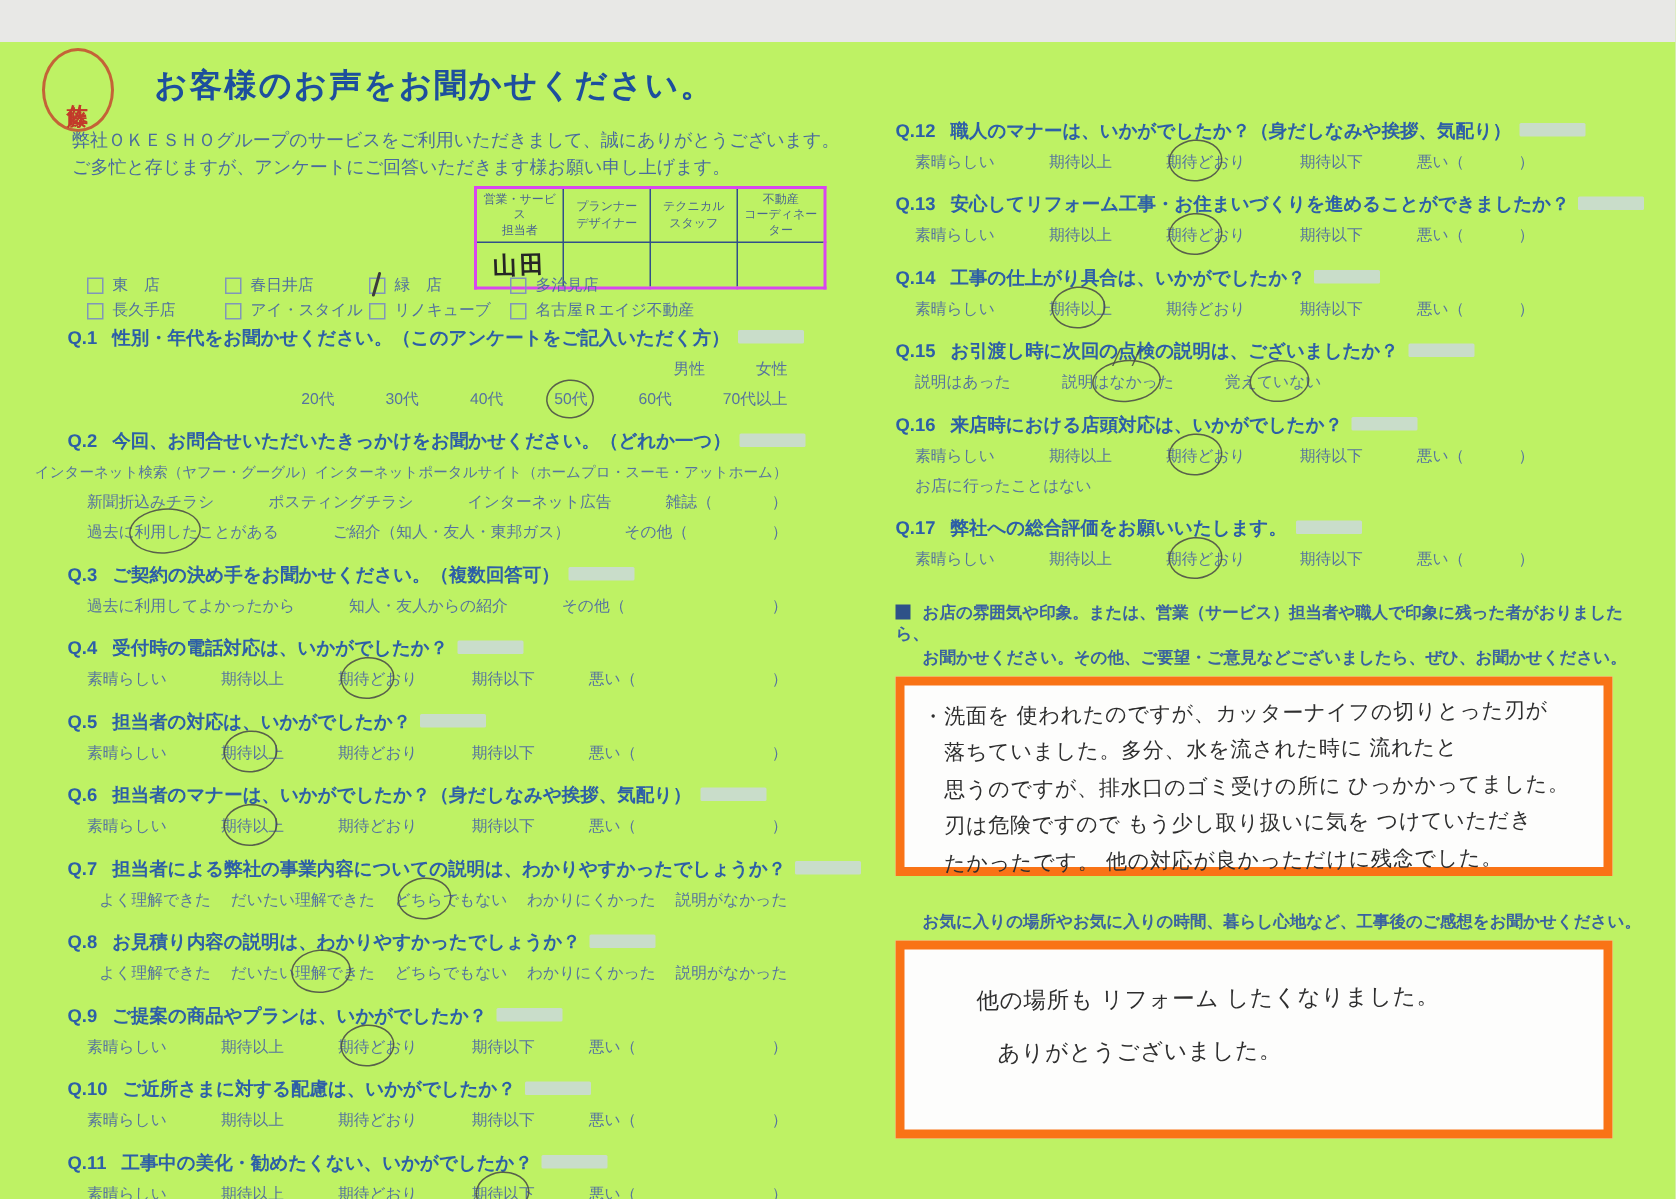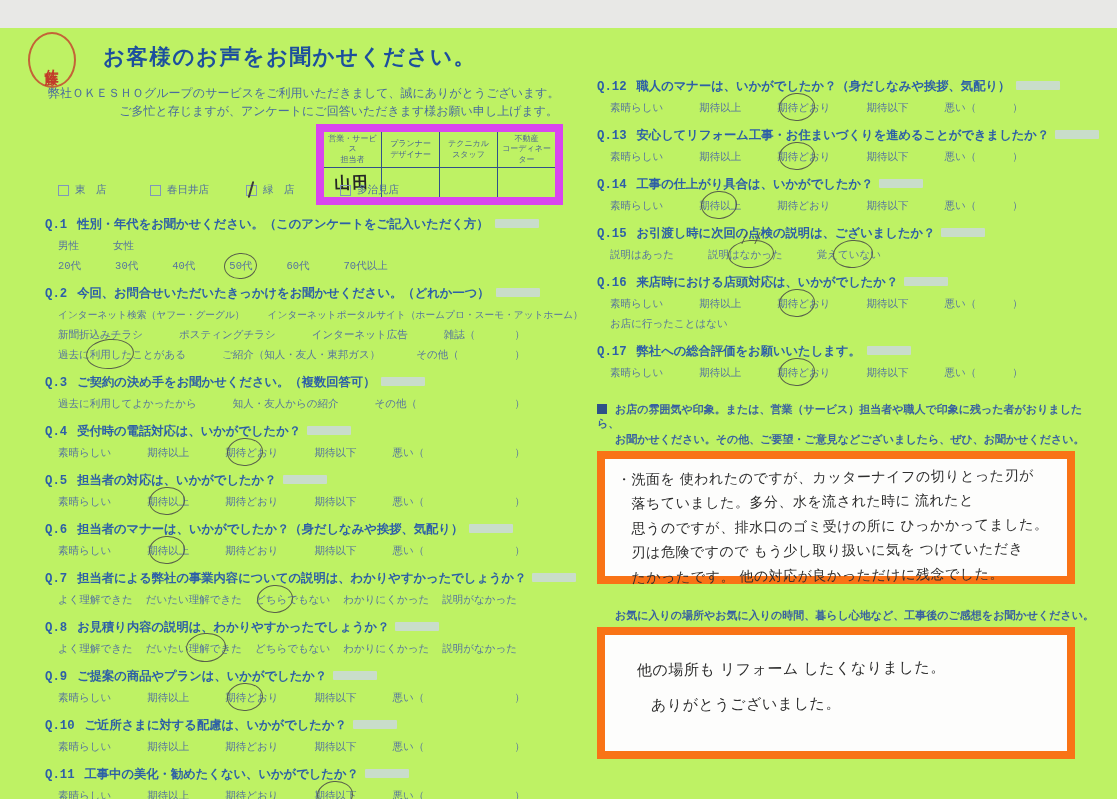--- a/index.html
+++ b/index.html
@@ -11,7 +11,7 @@
   .stamp span{writing-mode:vertical-rl;font-size:14px;font-weight:bold;color:#c23a2a;line-height:1;letter-spacing:2px;}
   .title{position:absolute;left:103px;top:14px;margin:0;font-size:21.5px;font-weight:bold;
          letter-spacing:1.5px;color:#1d4f9d;white-space:nowrap;}
-  .intro{position:absolute;left:48px;top:56px;width:510px;text-align:right;font-size:12px;
+  .intro{position:absolute;left:48px;top:56px;width:510px;text-align:left;font-size:12px;
          color:#4a6b9e;line-height:1.5;white-space:nowrap;}
   
   .staff{position:absolute;left:316px;top:96px;border-collapse:collapse;background:#fff0;}

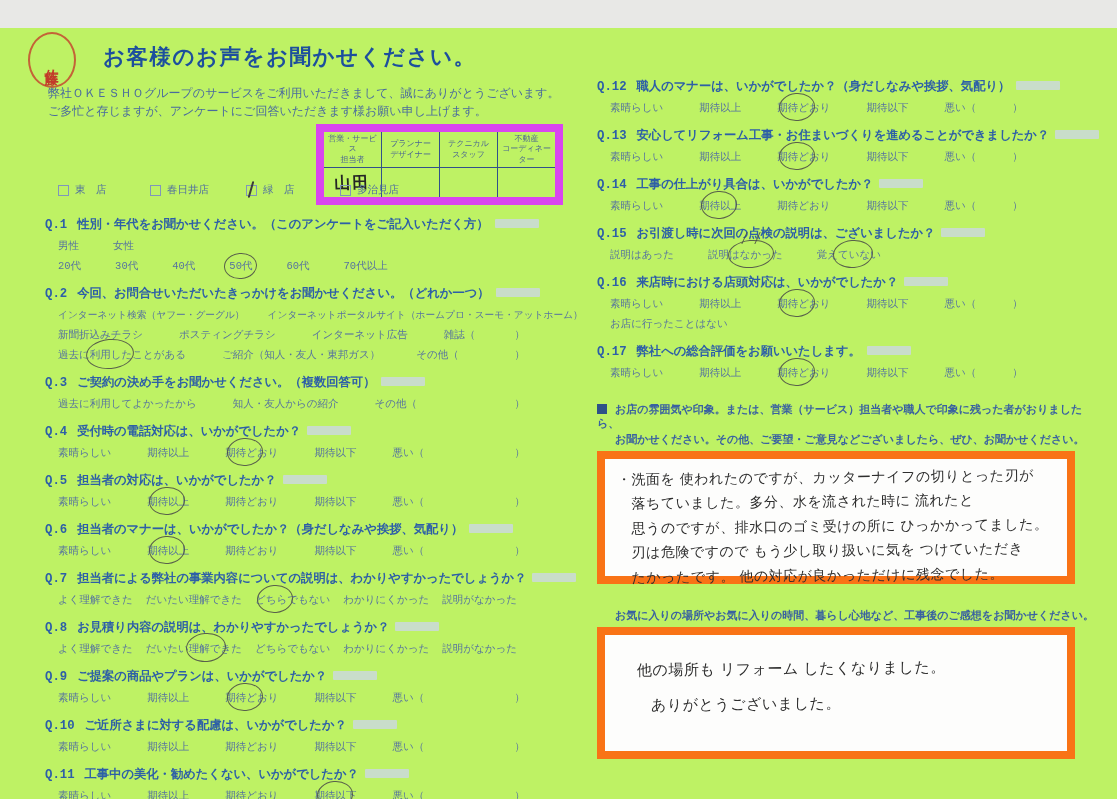--- a/index.html
+++ b/index.html
@@ -31,7 +31,7 @@
   .col{position:absolute;}
   .col-left{left:45px;top:188px;width:502px;}
   .col-right{left:597px;top:50px;width:497px;}
-  .q{margin-bottom:10px;font-family:Liberation Mono, monospace;}
+  .q{margin-bottom:10px;}
   .q-head{font-size:12.3px;font-weight:bold;color:#2d5fa7;line-height:19px;white-space:nowrap;}
   .q-num{margin-right:10px;}
   .hl{display:inline-block;width:44px;height:9px;background:#ccd7e4;margin-left:6px;border-radius:1px;opacity:.8;}

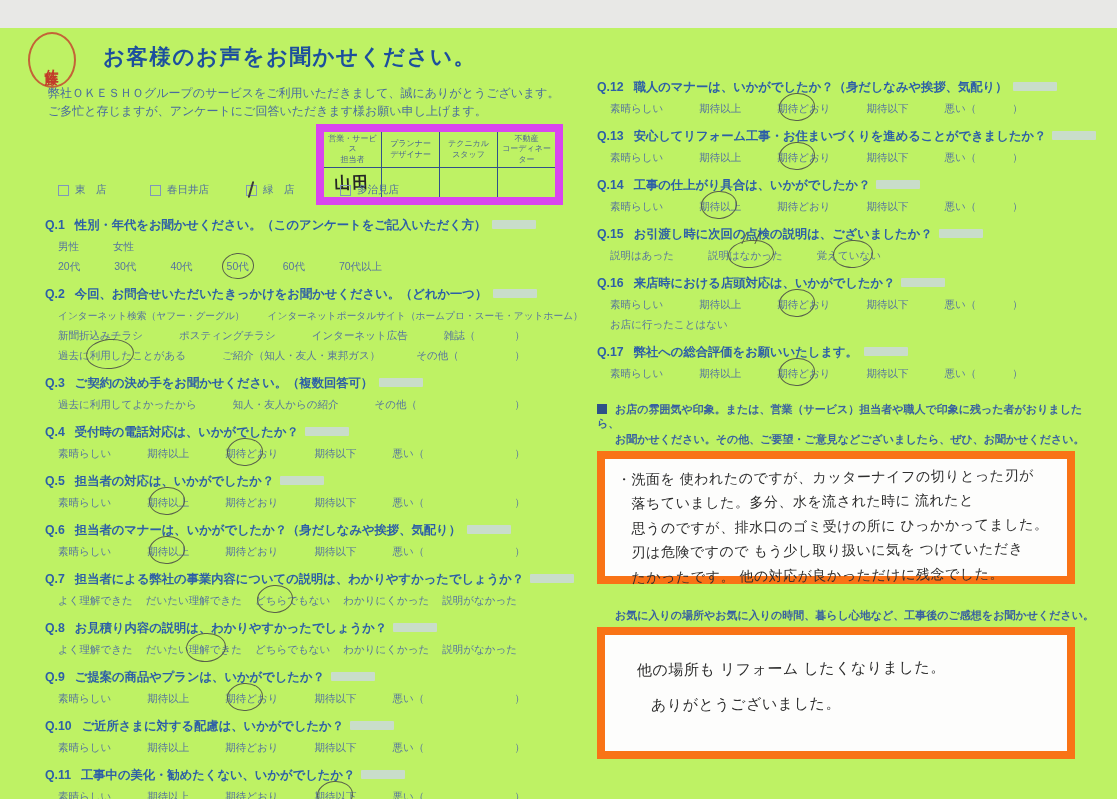--- a/index.html
+++ b/index.html
@@ -16,7 +16,7 @@
   
   .staff{position:absolute;left:316px;top:96px;border-collapse:collapse;background:#fff0;}
   .staff th,.staff td{border:1px solid #31508a;width:55px;text-align:center;}
-  .staff{border:8px solid #d946ef;}
+  .staff{border:2px solid #d946ef;}
   .staff th{font-size:8px;font-weight:normal;color:#4b6691;line-height:1.3;padding:2px 1px;height:20px;}
   .staff td{height:27px;}
   .staff .staff-val{font-size:16px;color:#252525;transform:rotate(-2deg);font-weight:bold;letter-spacing:2px;}

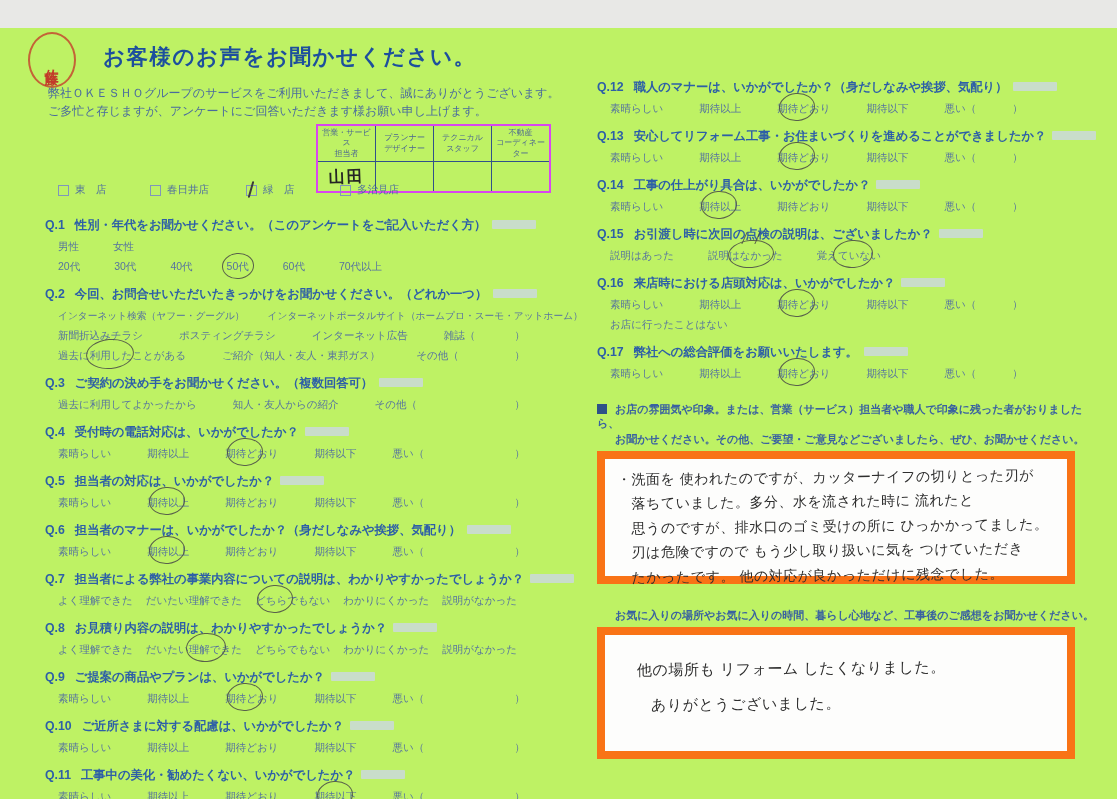--- a/index.html
+++ b/index.html
@@ -133,6 +133,24 @@
           <span>多治見店</span>
         </div>
       </div>
+      <div class="store-row">
+        <div class="store-item">
+          <span class="cb"></span>
+          <span>長久手店</span>
+        </div>
+        <div class="store-item">
+          <span class="cb"></span>
+          <span>アイ・スタイル</span>
+        </div>
+        <div class="store-item">
+          <span class="cb"></span>
+          <span>リノキューブ</span>
+        </div>
+        <div class="store-item">
+          <span class="cb"></span>
+          <span>名古屋Ｒエイジ不動産</span>
+        </div>
+      </div>
     </div>
 
   <div class="col col-left" id="col-left">

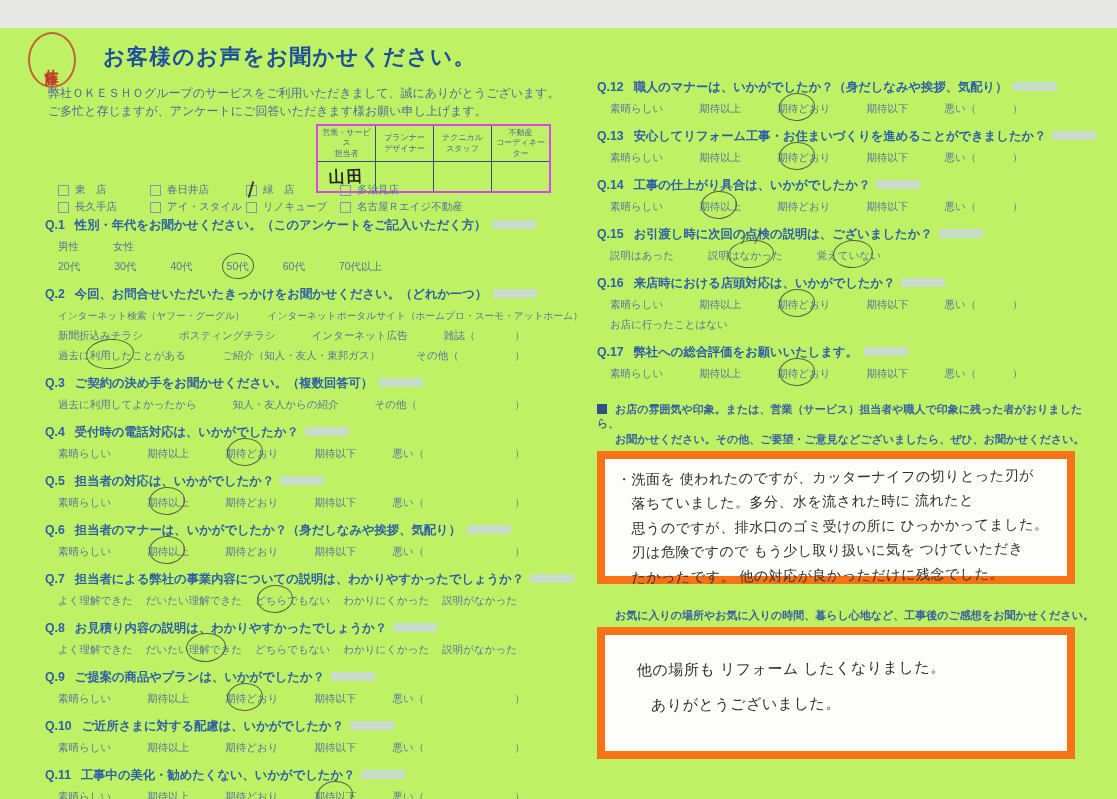--- a/index.html
+++ b/index.html
@@ -37,7 +37,7 @@
   .hl{display:inline-block;width:44px;height:9px;background:#ccd7e4;margin-left:6px;border-radius:1px;opacity:.8;}
   .q-row{display:flex;gap:36px;padding-left:13px;margin-top:3px;line-height:17px;font-size:10.5px;
          color:#56739f;align-items:baseline;}
-  .col-left .q-row{max-width:467px;}
+  .col-left .q-row{max-width:467px;justify-content:flex-end;}
   .col-right .q-row{max-width:412px;}
   .q-row.gs{gap:13px;}
   .q-row.gl{gap:34px;}

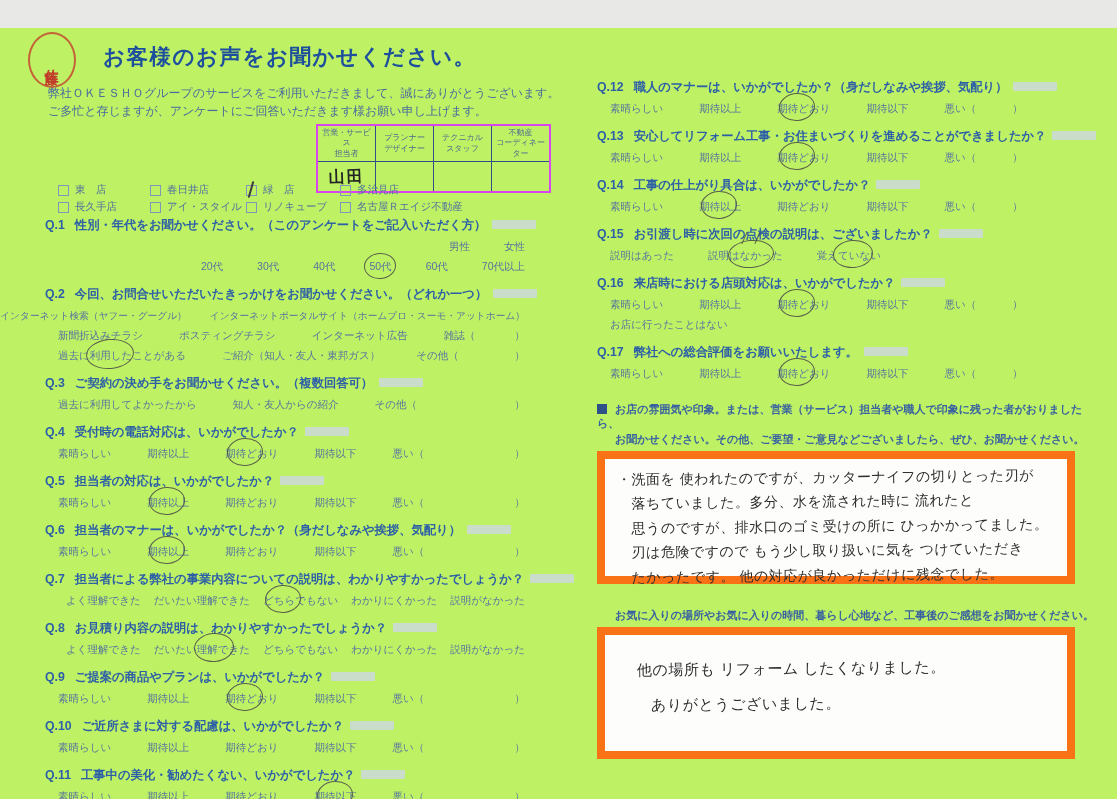--- a/index.html
+++ b/index.html
@@ -41,7 +41,7 @@
   .col-right .q-row{max-width:412px;}
   .q-row.gs{gap:13px;}
   .q-row.gl{gap:34px;}
-  .q-row.compact{font-size:9.7px;gap:23px;}
+  .q-row.compact{font-size:9.7px;gap:0;}
   .opt{position:relative;white-space:nowrap;}
   .opt.end{margin-left:auto;}
   

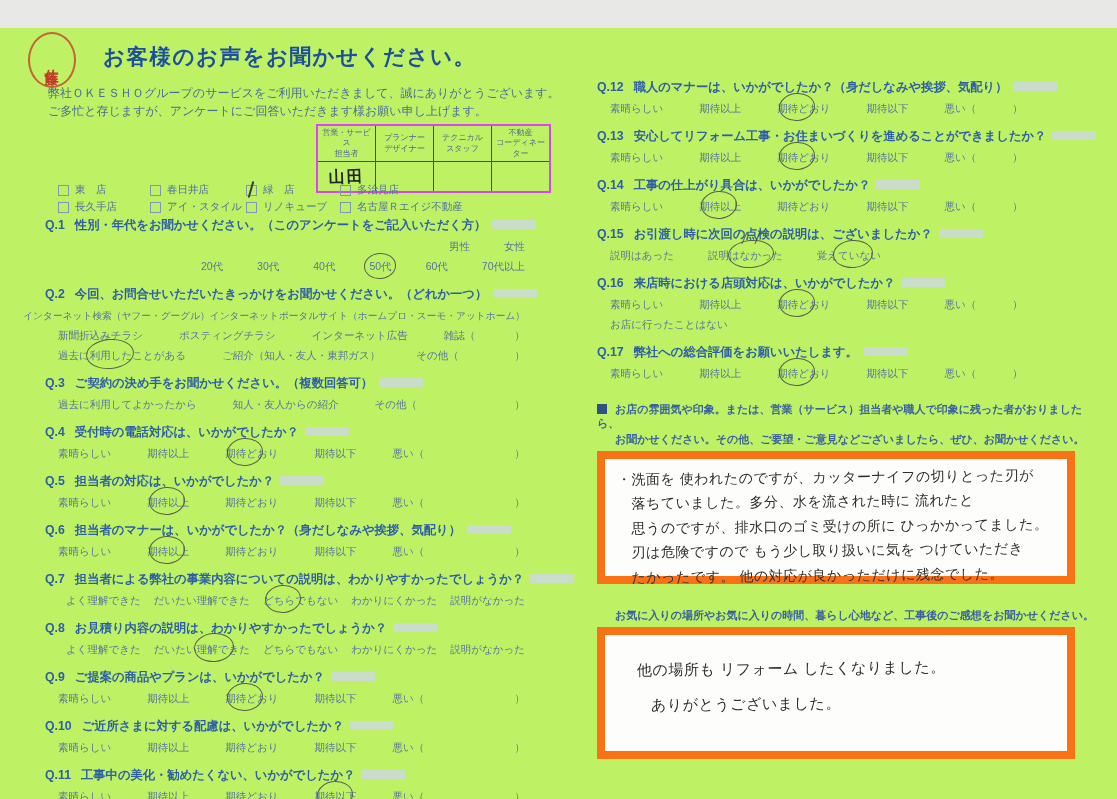--- a/index.html
+++ b/index.html
@@ -62,7 +62,7 @@
   .prompt{font-size:11px;font-weight:bold;color:#3a62a0;line-height:1.3;}
   .prompt.cont{padding-left:18px;margin-top:1px;}
   .bullet{width:10px;height:10px;background:#2e5288;display:inline-block;margin-right:8px;vertical-align:-1px;}
-  .cbox{border:8px solid #f97316;width:478px;margin-top:5px;box-sizing:border-box;padding:6px 12px;background:#fdfdfc;}
+  .cbox{border:6px solid #f97316;width:478px;margin-top:5px;box-sizing:border-box;padding:6px 12px;background:#fdfdfc;}
   .cbox.first{height:133px;}
   .cbox.second{height:132px;padding-top:16px;padding-left:32px;}
   .hw{font-size:14px;line-height:1.75;color:#2e2e2e;letter-spacing:.5px;transform:rotate(-.6deg);white-space:nowrap;}

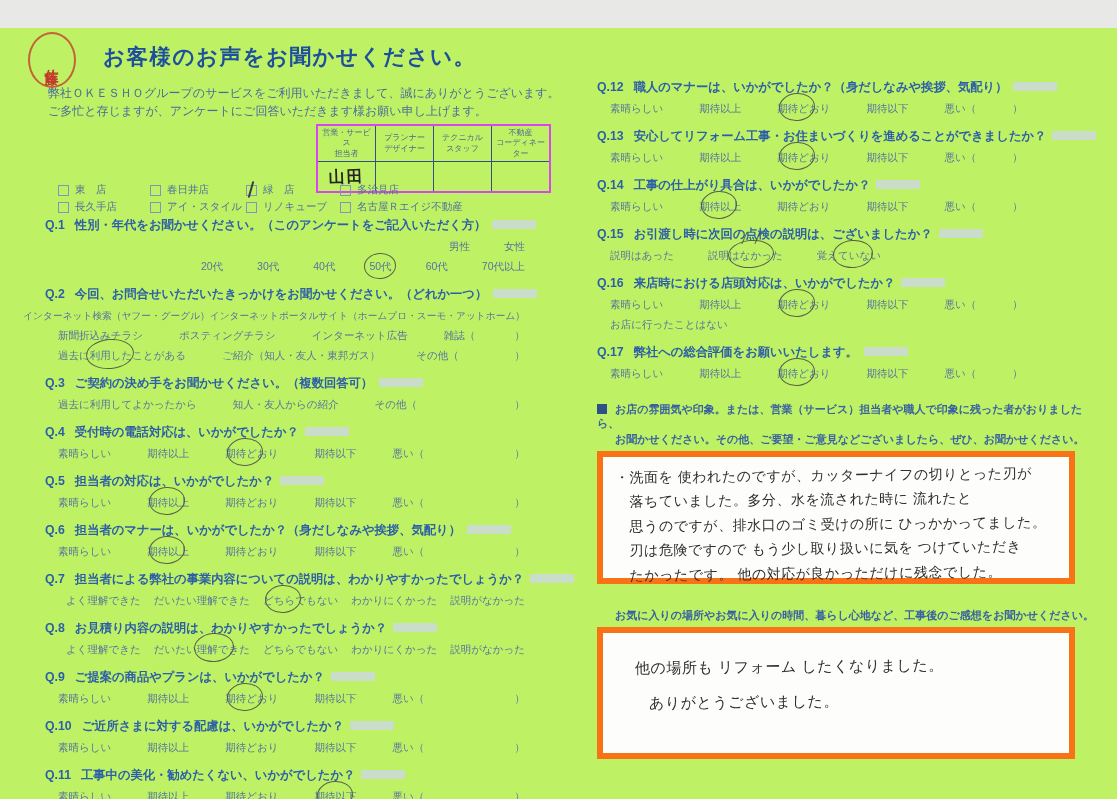--- a/index.html
+++ b/index.html
@@ -64,7 +64,7 @@
   .bullet{width:10px;height:10px;background:#2e5288;display:inline-block;margin-right:8px;vertical-align:-1px;}
   .cbox{border:6px solid #f97316;width:478px;margin-top:5px;box-sizing:border-box;padding:6px 12px;background:#fdfdfc;}
   .cbox.first{height:133px;}
-  .cbox.second{height:132px;padding-top:16px;padding-left:32px;}
+  .cbox.second{height:132px;padding-top:16px;padding-left:48px;}
   .hw{font-size:14px;line-height:1.75;color:#2e2e2e;letter-spacing:.5px;transform:rotate(-.6deg);white-space:nowrap;}
   .cbox.second .hw{font-size:15px;line-height:2.3;}
   .cbox.second .hw + .hw{padding-left:14px;}

